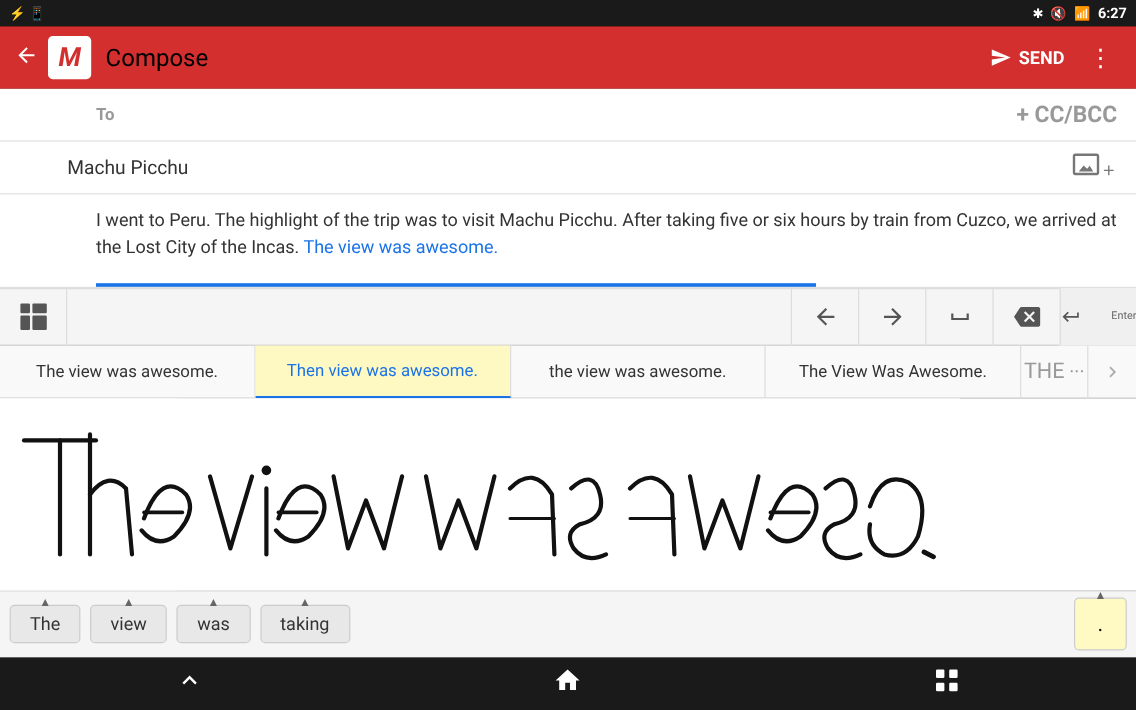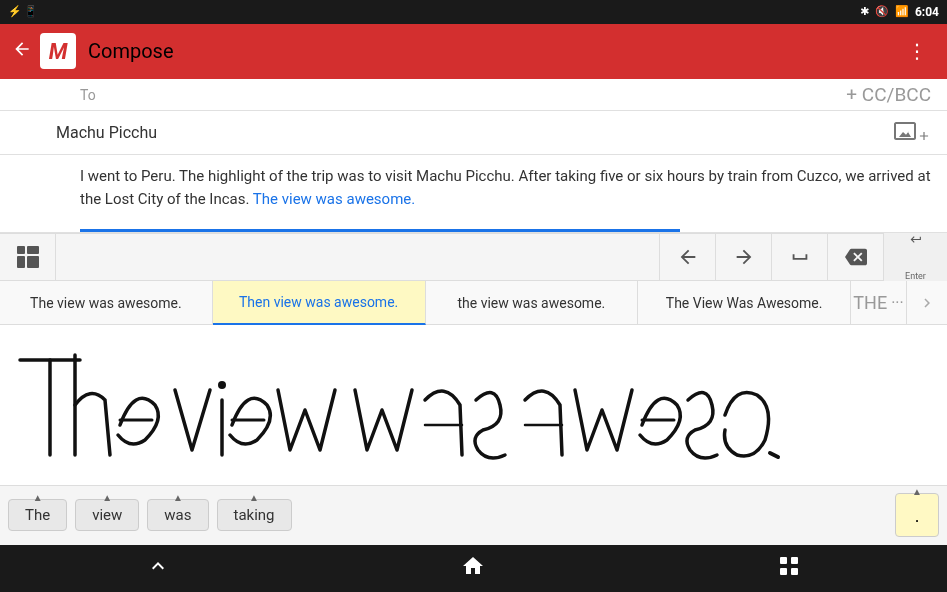--- a/index.html
+++ b/index.html
@@ -306,7 +306,7 @@
       <span class="status-icon">✱</span>
       <span class="status-icon">🔇</span>
       <span class="status-icon">📶</span>
-      <span class="status-time">6:04</span>
+      <span class="status-time">6:27</span>
     </div>
   </div>
 

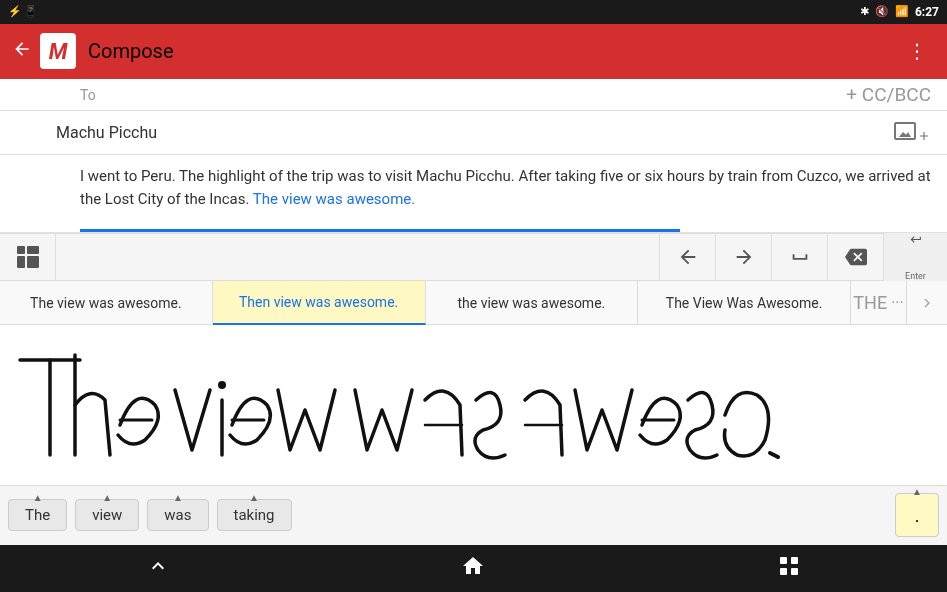--- a/index.html
+++ b/index.html
@@ -320,6 +320,12 @@
       <span class="gmail-m">M</span>
     </div>
     <span class="app-title">Compose</span>
+    <div class="send-btn">
+      <svg width="18" height="18" viewBox="0 0 24 24" fill="white">
+          <path d="M2.01 21L23 12 2.01 3 2 10l15 2-15 2z"></path>
+        </svg>
+      <span>SEND</span>
+    </div>
     <div class="more-btn">
       <span>⋮</span>
     </div>

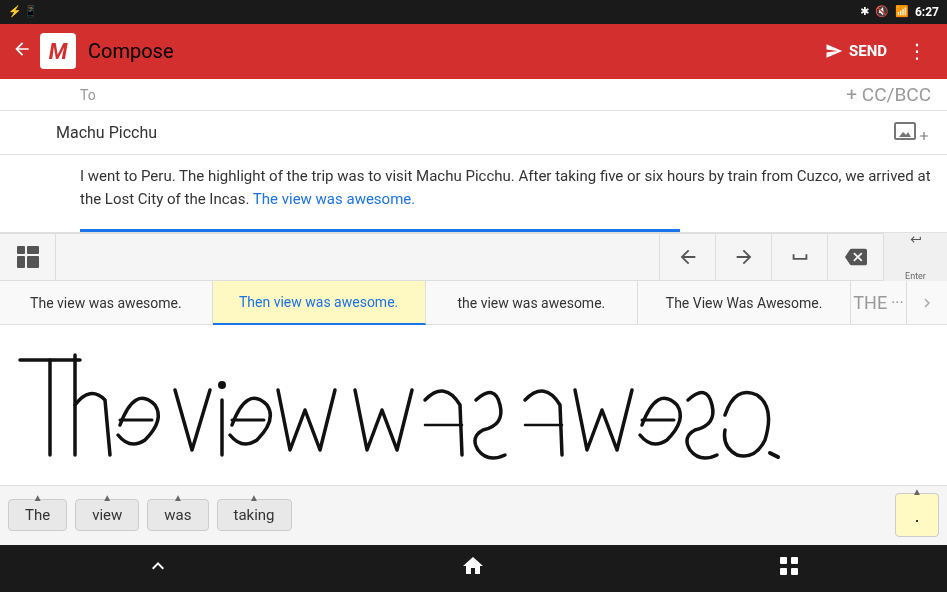--- a/index.html
+++ b/index.html
@@ -70,8 +70,9 @@
       display: flex;
       align-items: center;
       padding: 0 16px 0 80px;
-      height: 32px;
+      height: 44px;
       border-bottom: 1px solid #e0e0e0;
+      font-weight: bold;
     }
     .to-label { color: #999; font-size: 14px; flex: 1; }
     .cc-bcc { color: #999; font-size: 19px; cursor: pointer; }

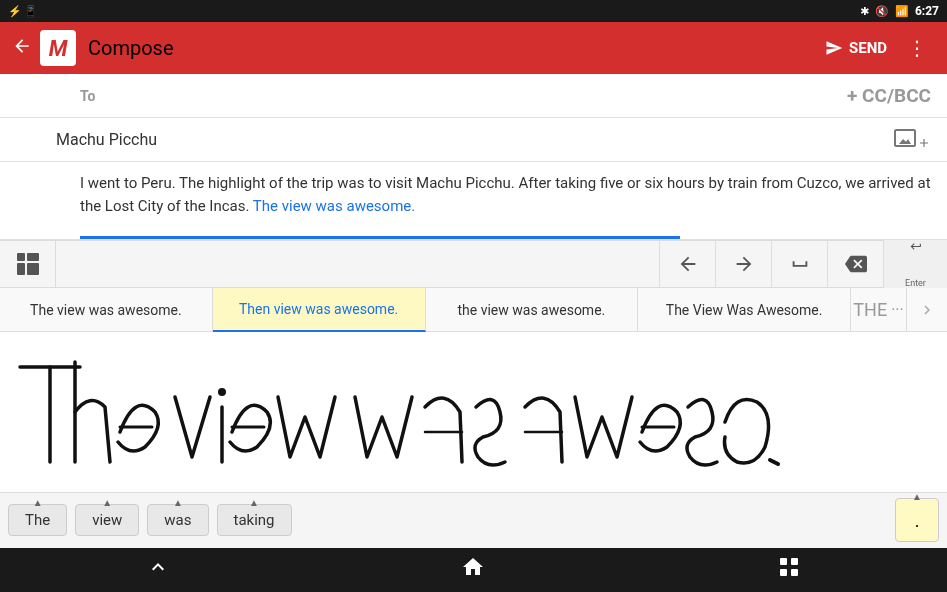--- a/index.html
+++ b/index.html
@@ -134,7 +134,7 @@
       width: 64px;
       height: 48px;
       display: flex;
-      flex-direction: column;
+      flex-direction: row;
       align-items: center;
       justify-content: center;
       cursor: pointer;

